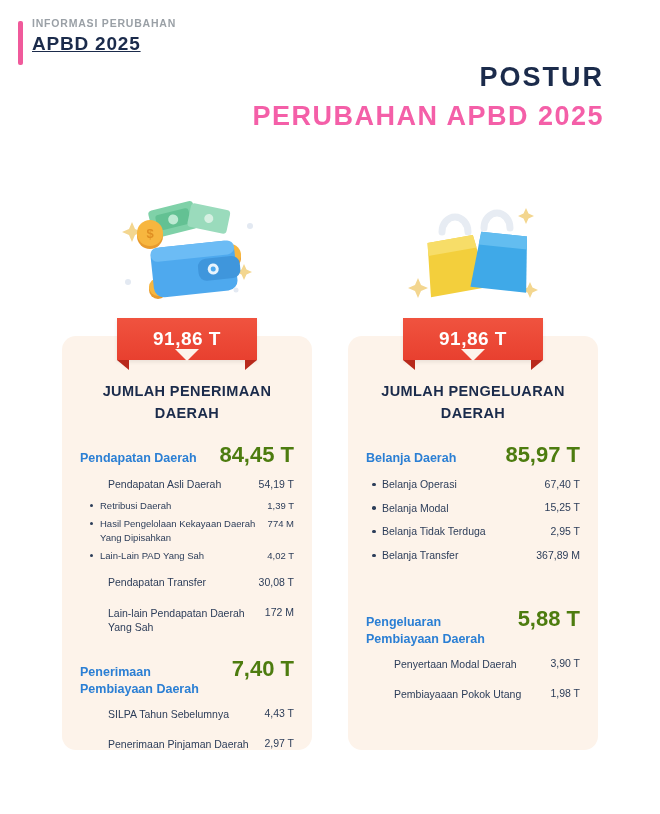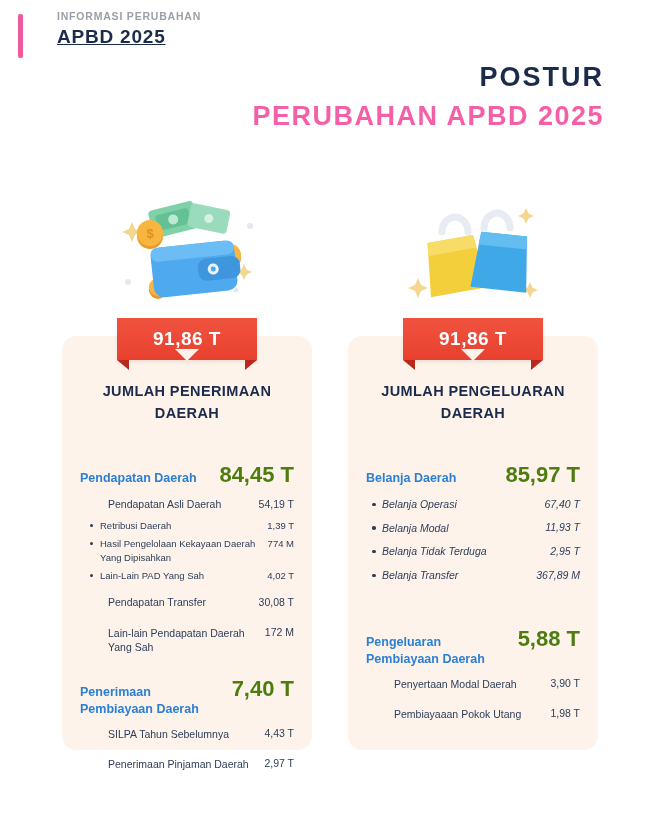--- a/index.html
+++ b/index.html
@@ -18,7 +18,7 @@
   
   .header {
     position: absolute;
-    top: 10px; left: 18px; padding-left: 25px;
+    top: 17px; left: 18px;
   }
   .header-bar {
     position: absolute;

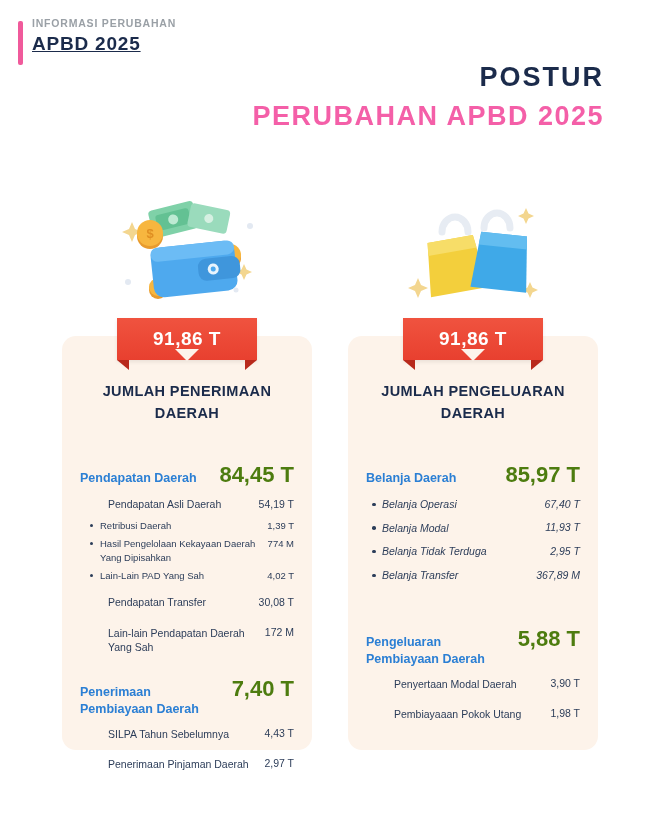--- a/index.html
+++ b/index.html
@@ -133,7 +133,6 @@
     position: absolute;
     top: 106px; left: 18px; right: 18px;
     bottom: 10px;
-    margin-top: 20px;
   }
 
   

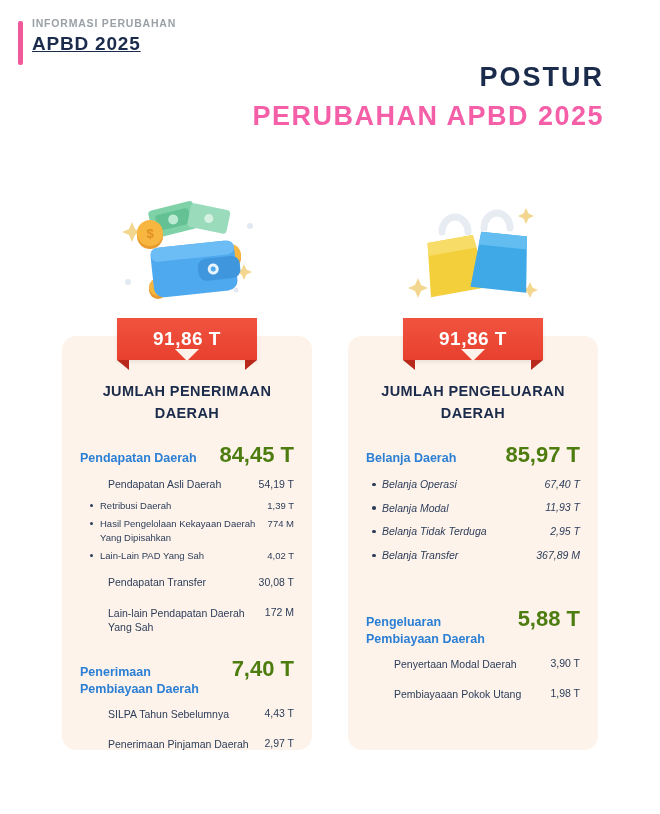--- a/index.html
+++ b/index.html
@@ -208,7 +208,7 @@
     padding-top: 0.5px;
   }
   
-  #card-right .sub { padding-left: 6px; margin-bottom: 9px; font-style: italic; }
+  #card-right .sub { padding-left: 6px; margin-bottom: 9px; }
   #card-right .sub .label { font-size: 10.5px; }
   #card-right .sub .value { font-size: 10.5px; }
   #card-right .sub .label::before { top: 5.5px; width: 3.5px; height: 3.5px; }

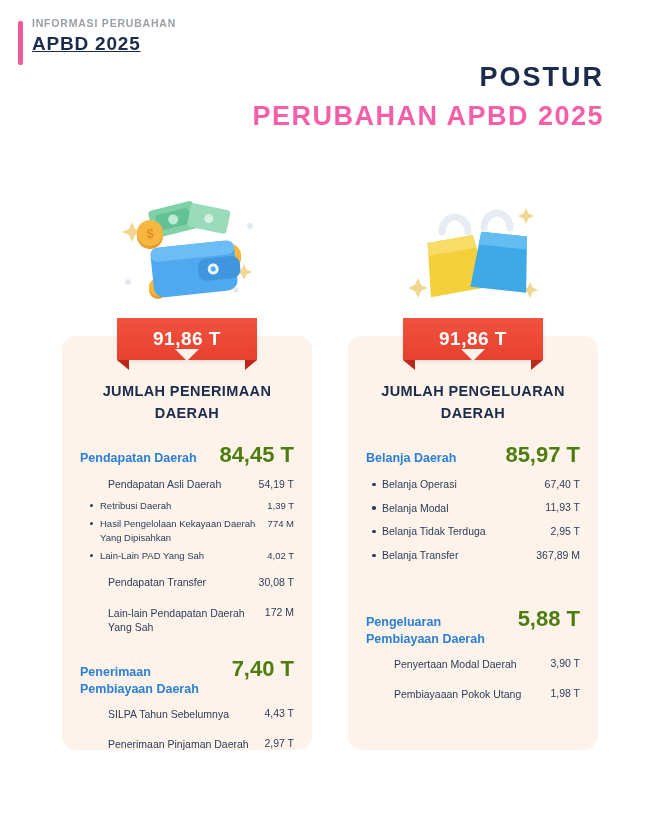--- a/index.html
+++ b/index.html
@@ -386,7 +386,7 @@
       </div>
       <div class="sub">
         <span class="label">Belanja Modal</span>
-        <span class="value">11,93 T</span>
+        <span class="value">15,25 T</span>
       </div>
       <div class="sub">
         <span class="label">Belanja Tidak Terduga</span>

